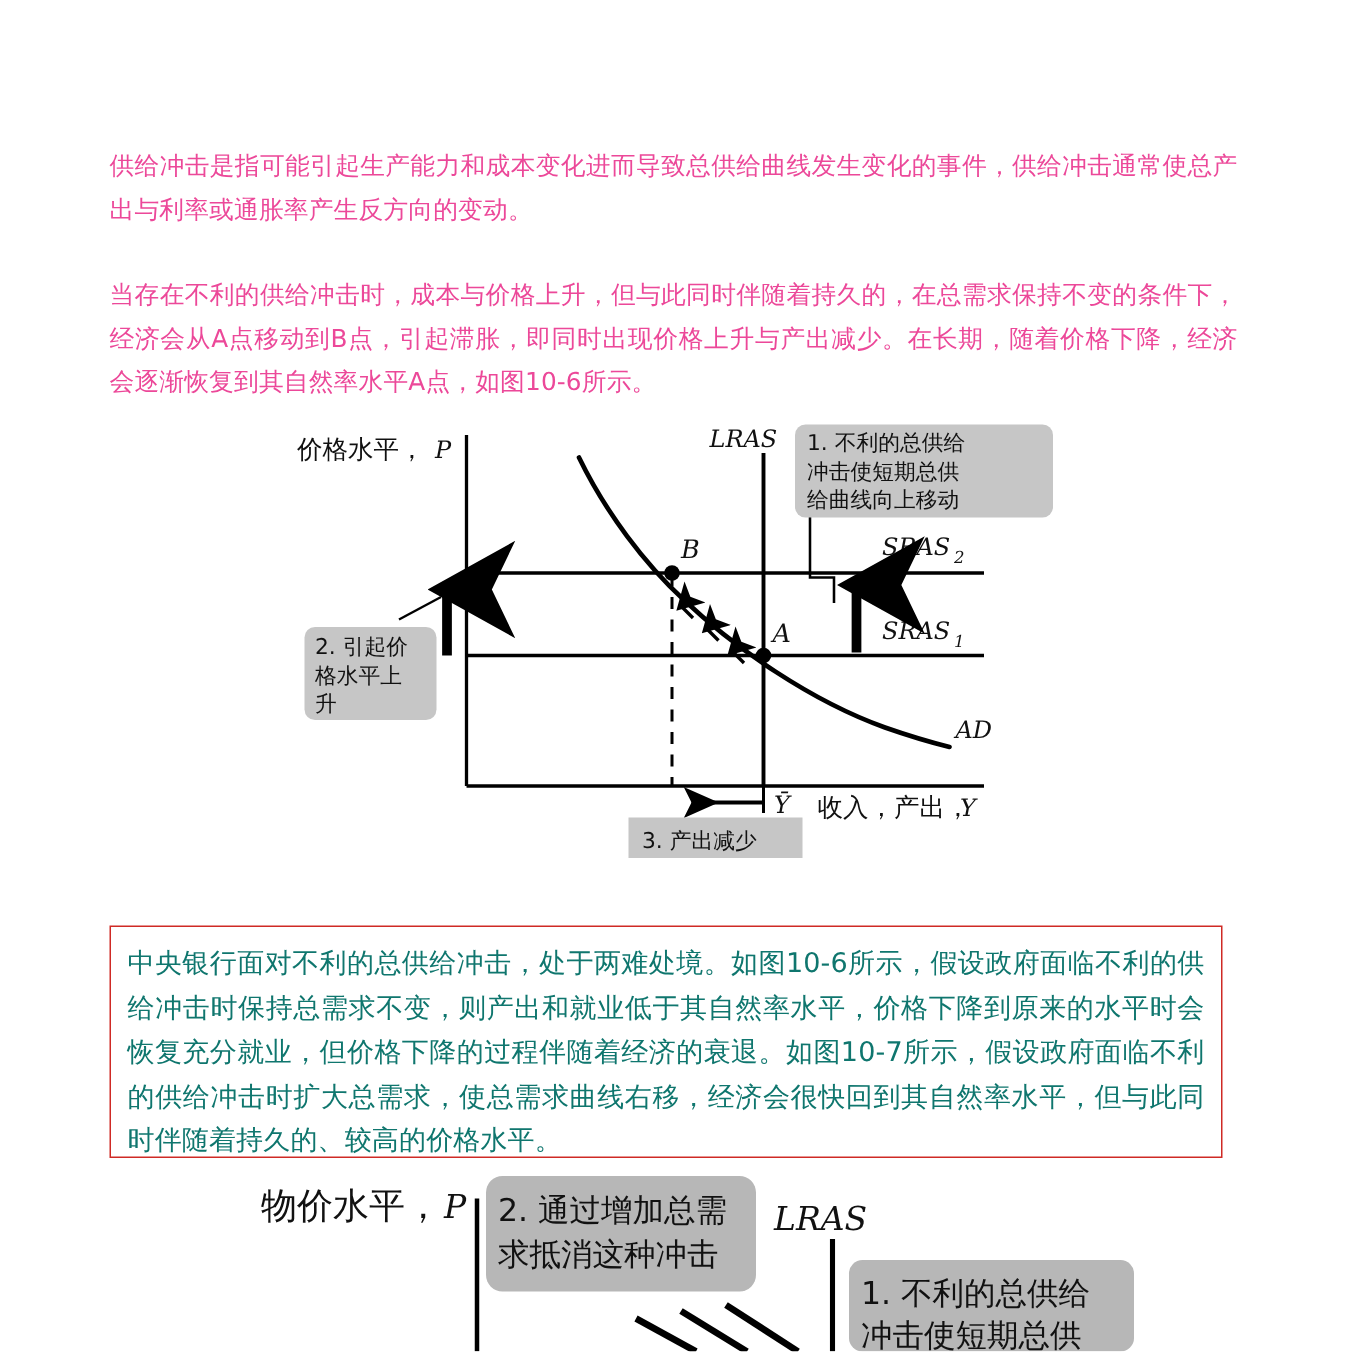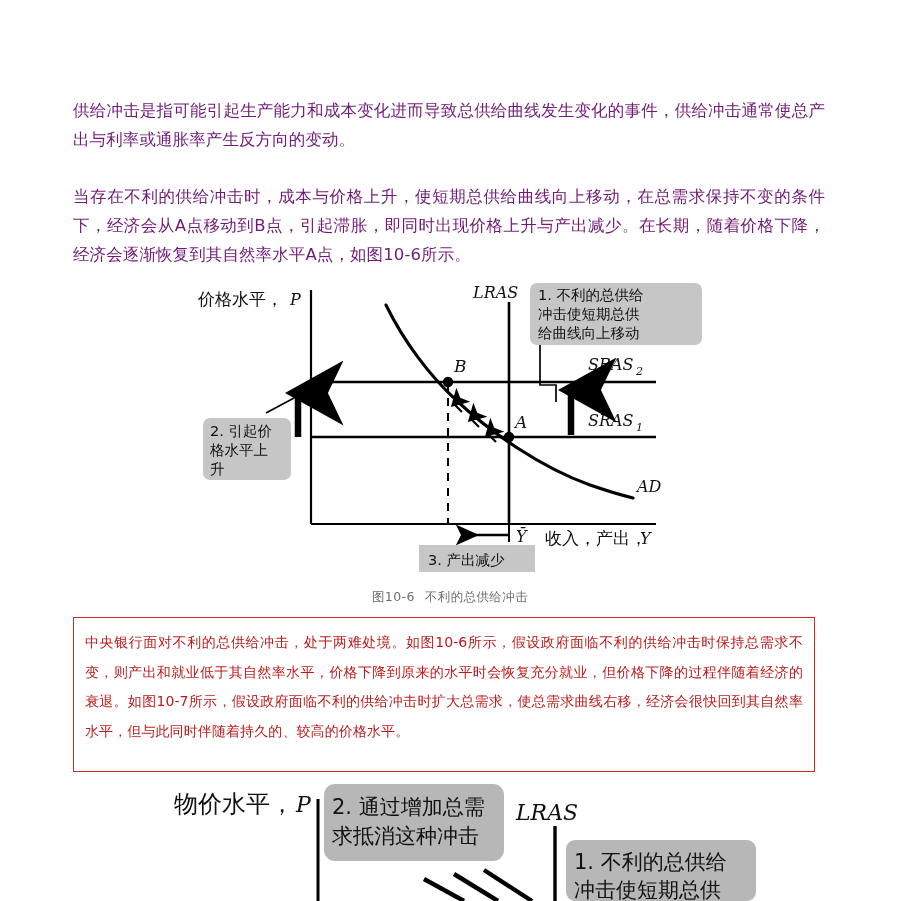--- a/index.html
+++ b/index.html
@@ -28,7 +28,7 @@
     position: absolute;
     font-size: 16.5px;
     line-height: 29px;
-    color: #701a75;
+    color: #ec4899;
     text-align: justify;
     letter-spacing: 0.1px;
   }

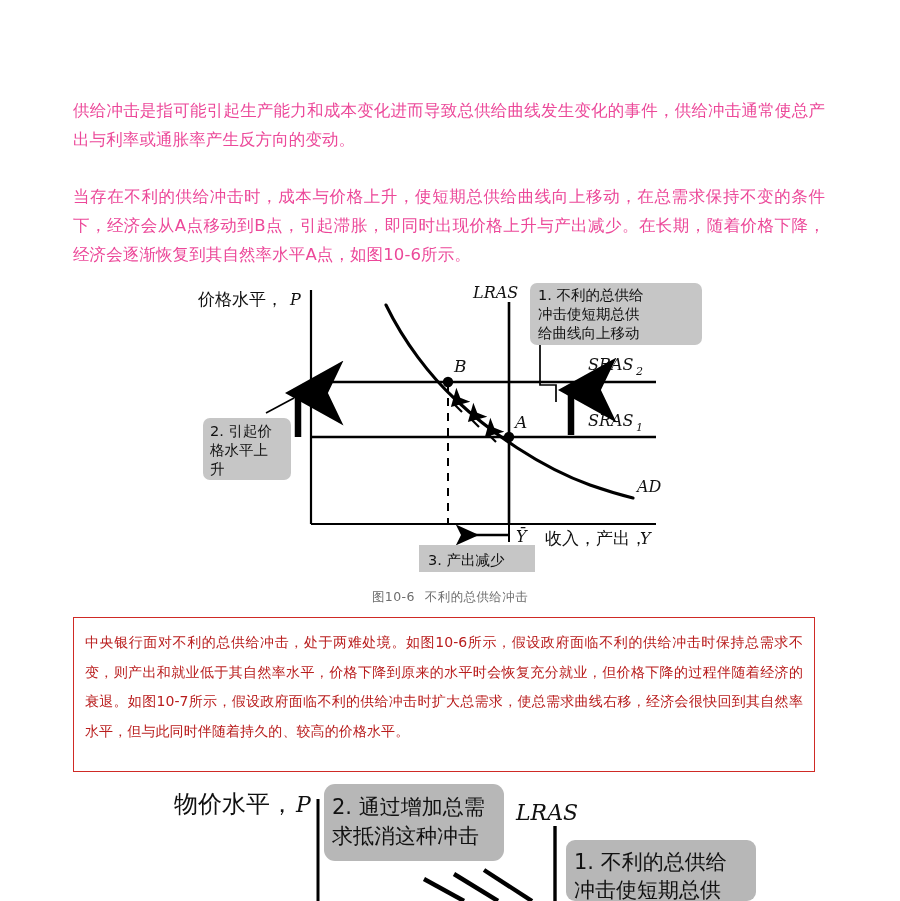--- a/index.html
+++ b/index.html
@@ -96,7 +96,7 @@
 
   <div class="para" id="para-1">供给冲击是指可能引起生产能力和成本变化进而导致总供给曲线发生变化的事件，供给冲击通常使总产出与利率或通胀率产生反方向的变动。</div>
 
-  <div class="para" id="para-2">当存在不利的供给冲击时，成本与价格上升，使短期总供给曲线向上移动，在总需求保持不变的条件下，经济会从A点移动到B点，引起滞胀，即同时出现价格上升与产出减少。在长期，随着价格下降，经济会逐渐恢复到其自然率水平A点，如图10-6所示。</div>
+  <div class="para" id="para-2">当存在不利的供给冲击时，成本与价格上升，但与此同时伴随着持久的，在总需求保持不变的条件下，经济会从A点移动到B点，引起滞胀，即同时出现价格上升与产出减少。在长期，随着价格下降，经济会逐渐恢复到其自然率水平A点，如图10-6所示。</div>
 
   <div id="figure-1">
     <svg width="520" height="300" viewBox="0 0 520 300" xmlns="http://www.w3.org/2000/svg">

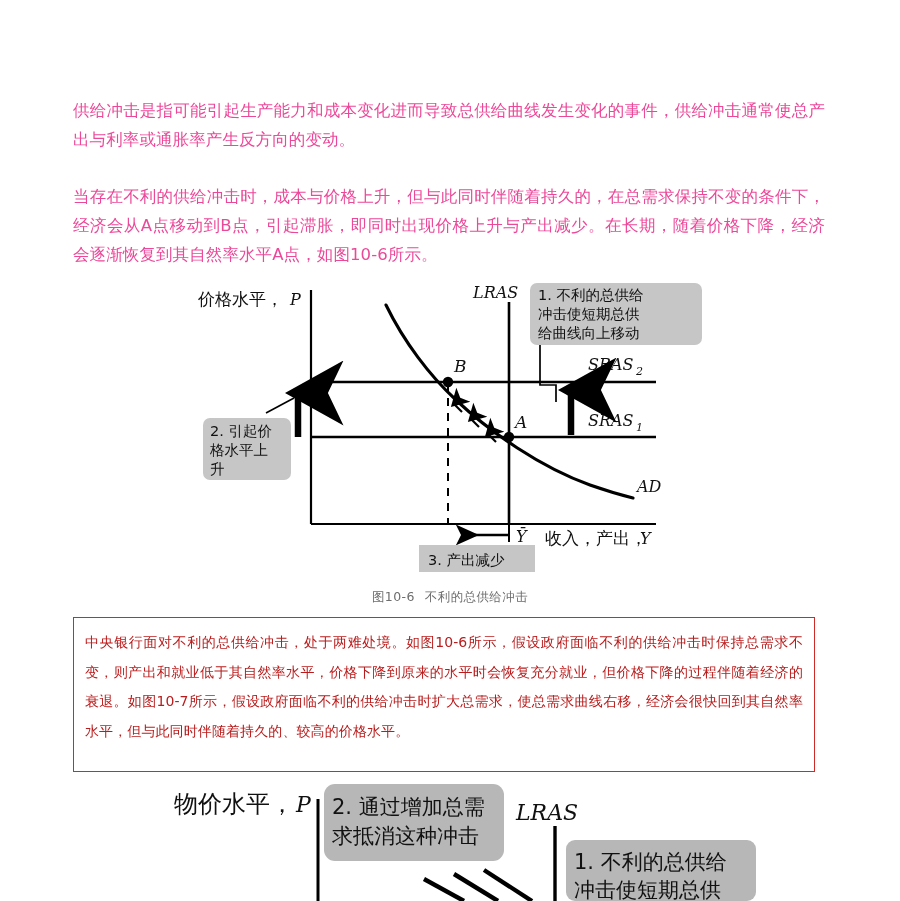--- a/index.html
+++ b/index.html
@@ -204,9 +204,6 @@
     </svg>
   </div>
 
-  <div class="fig-caption">
-    <span class="cap-num">图10-6</span><span>不利的总供给冲击</span>
-  </div>
 
   <div id="red-box">
     <p>中央银行面对不利的总供给冲击，处于两难处境。如图10-6所示，假设政府面临不利的供给冲击时保持总需求不变，则产出和就业低于其自然率水平，价格下降到原来的水平时会恢复充分就业，但价格下降的过程伴随着经济的衰退。如图10-7所示，假设政府面临不利的供给冲击时扩大总需求，使总需求曲线右移，经济会很快回到其自然率水平，但与此同时伴随着持久的、较高的价格水平。</p>

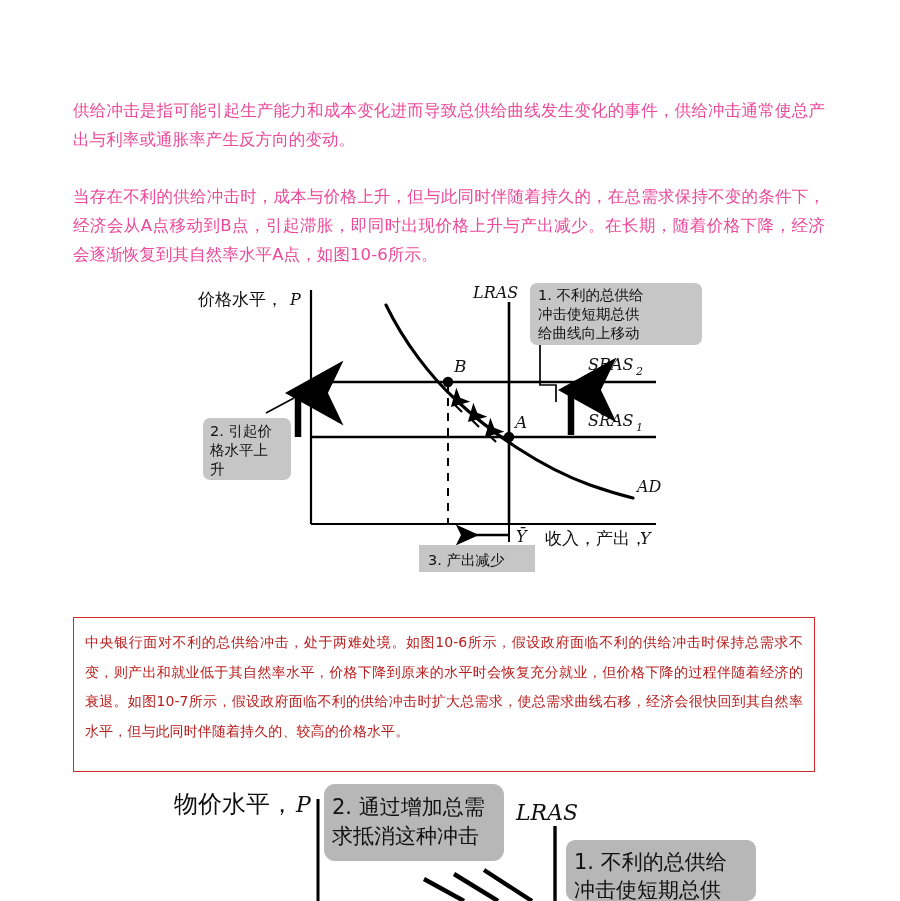--- a/index.html
+++ b/index.html
@@ -71,9 +71,9 @@
   }
   #red-box p {
     margin: 0;
-    font-size: 14px;
+    font-size: 18px;
     line-height: 29.5px;
-    color: #b91c1c;
+    color: #0f766e;
     text-align: justify;
     letter-spacing: 0.1px;
   }

